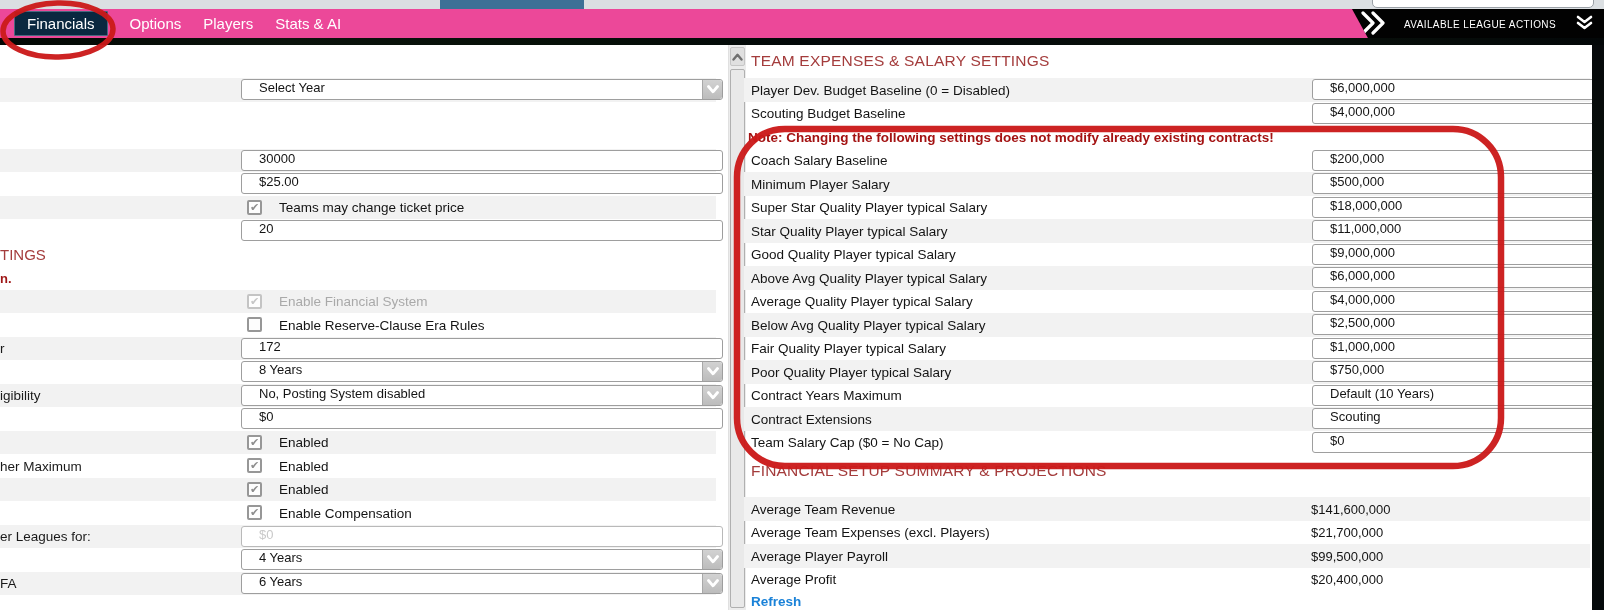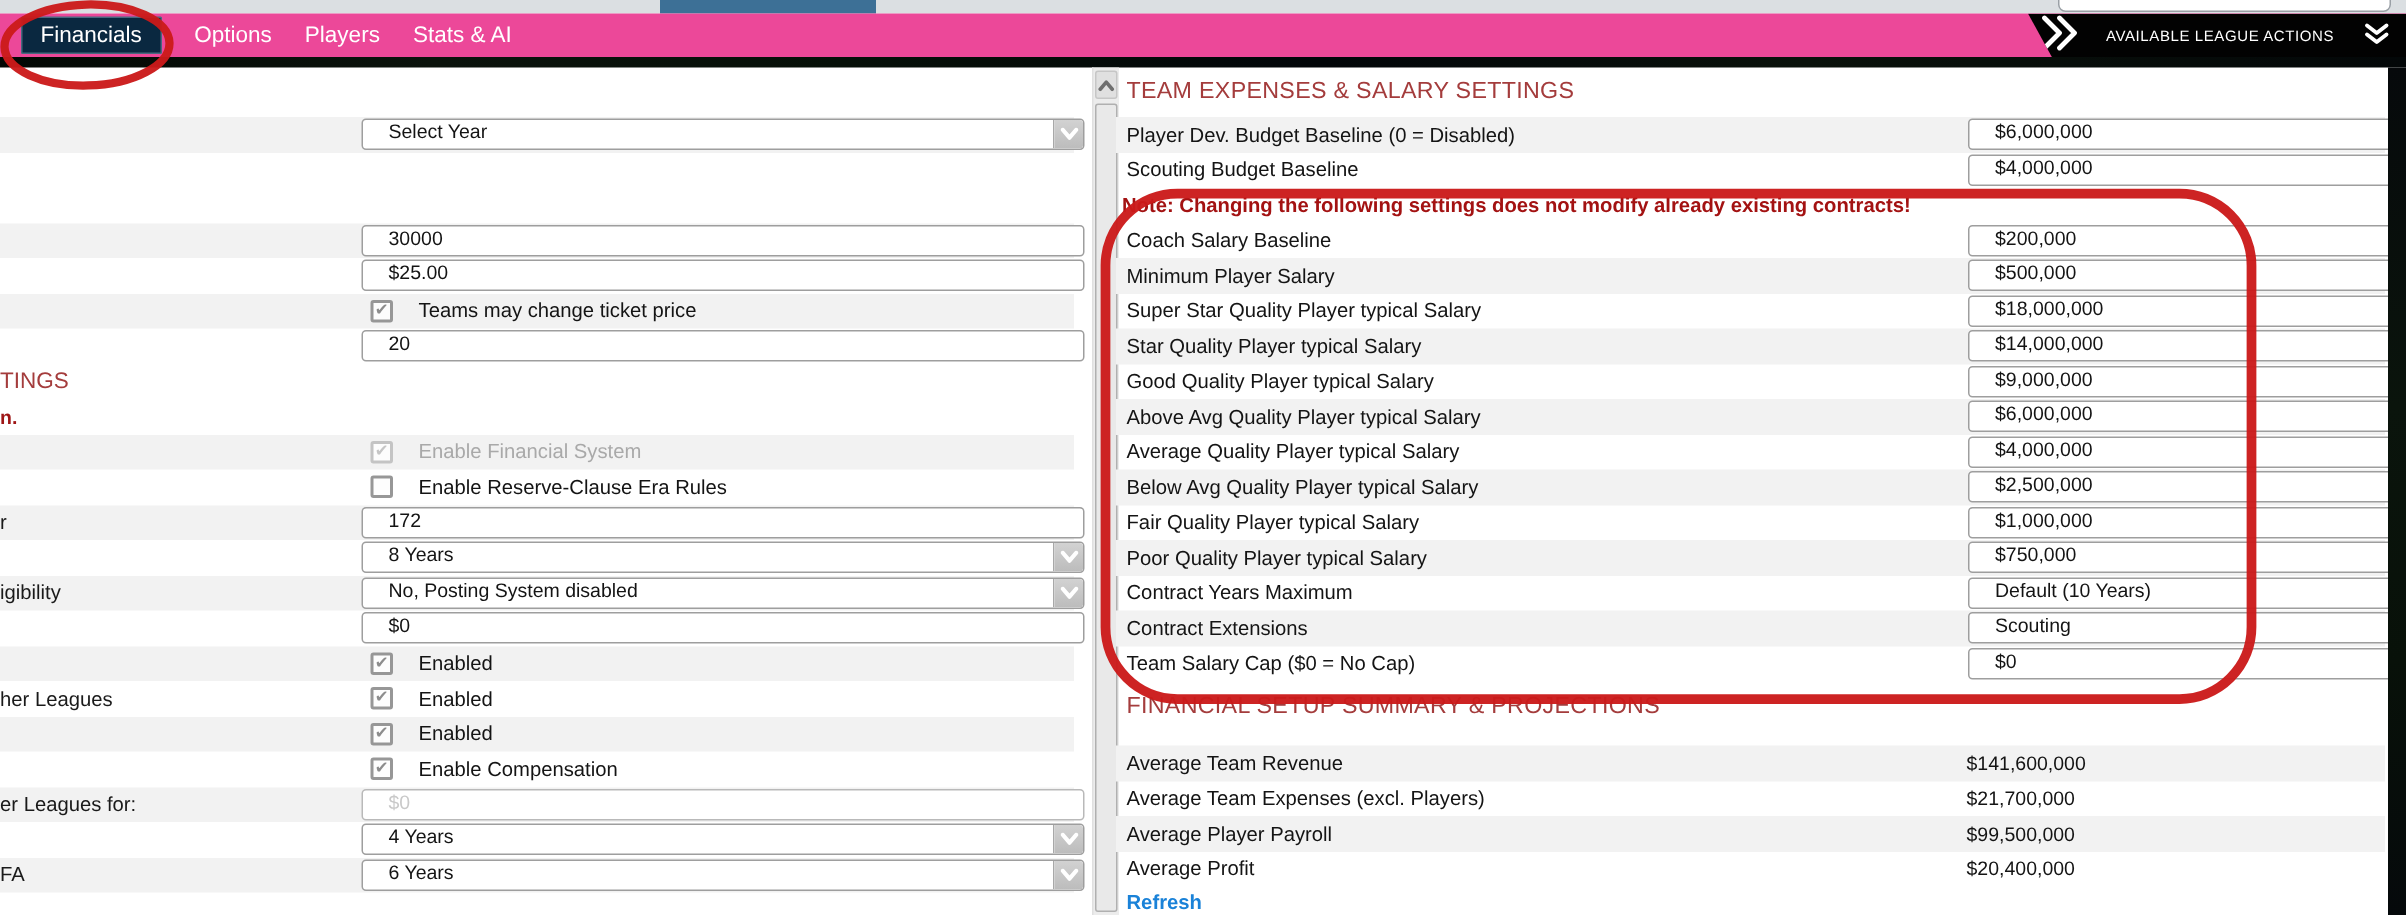--- a/index.html
+++ b/index.html
@@ -284,7 +284,7 @@
         <div class="row gray">
           <span class="rlabel">Star Quality Player typical Salary</span>
           <div class="field right-field">
-            <span>$14,000,000</span>
+            <span>$11,000,000</span>
           </div>
         </div>
         <div class="row white">

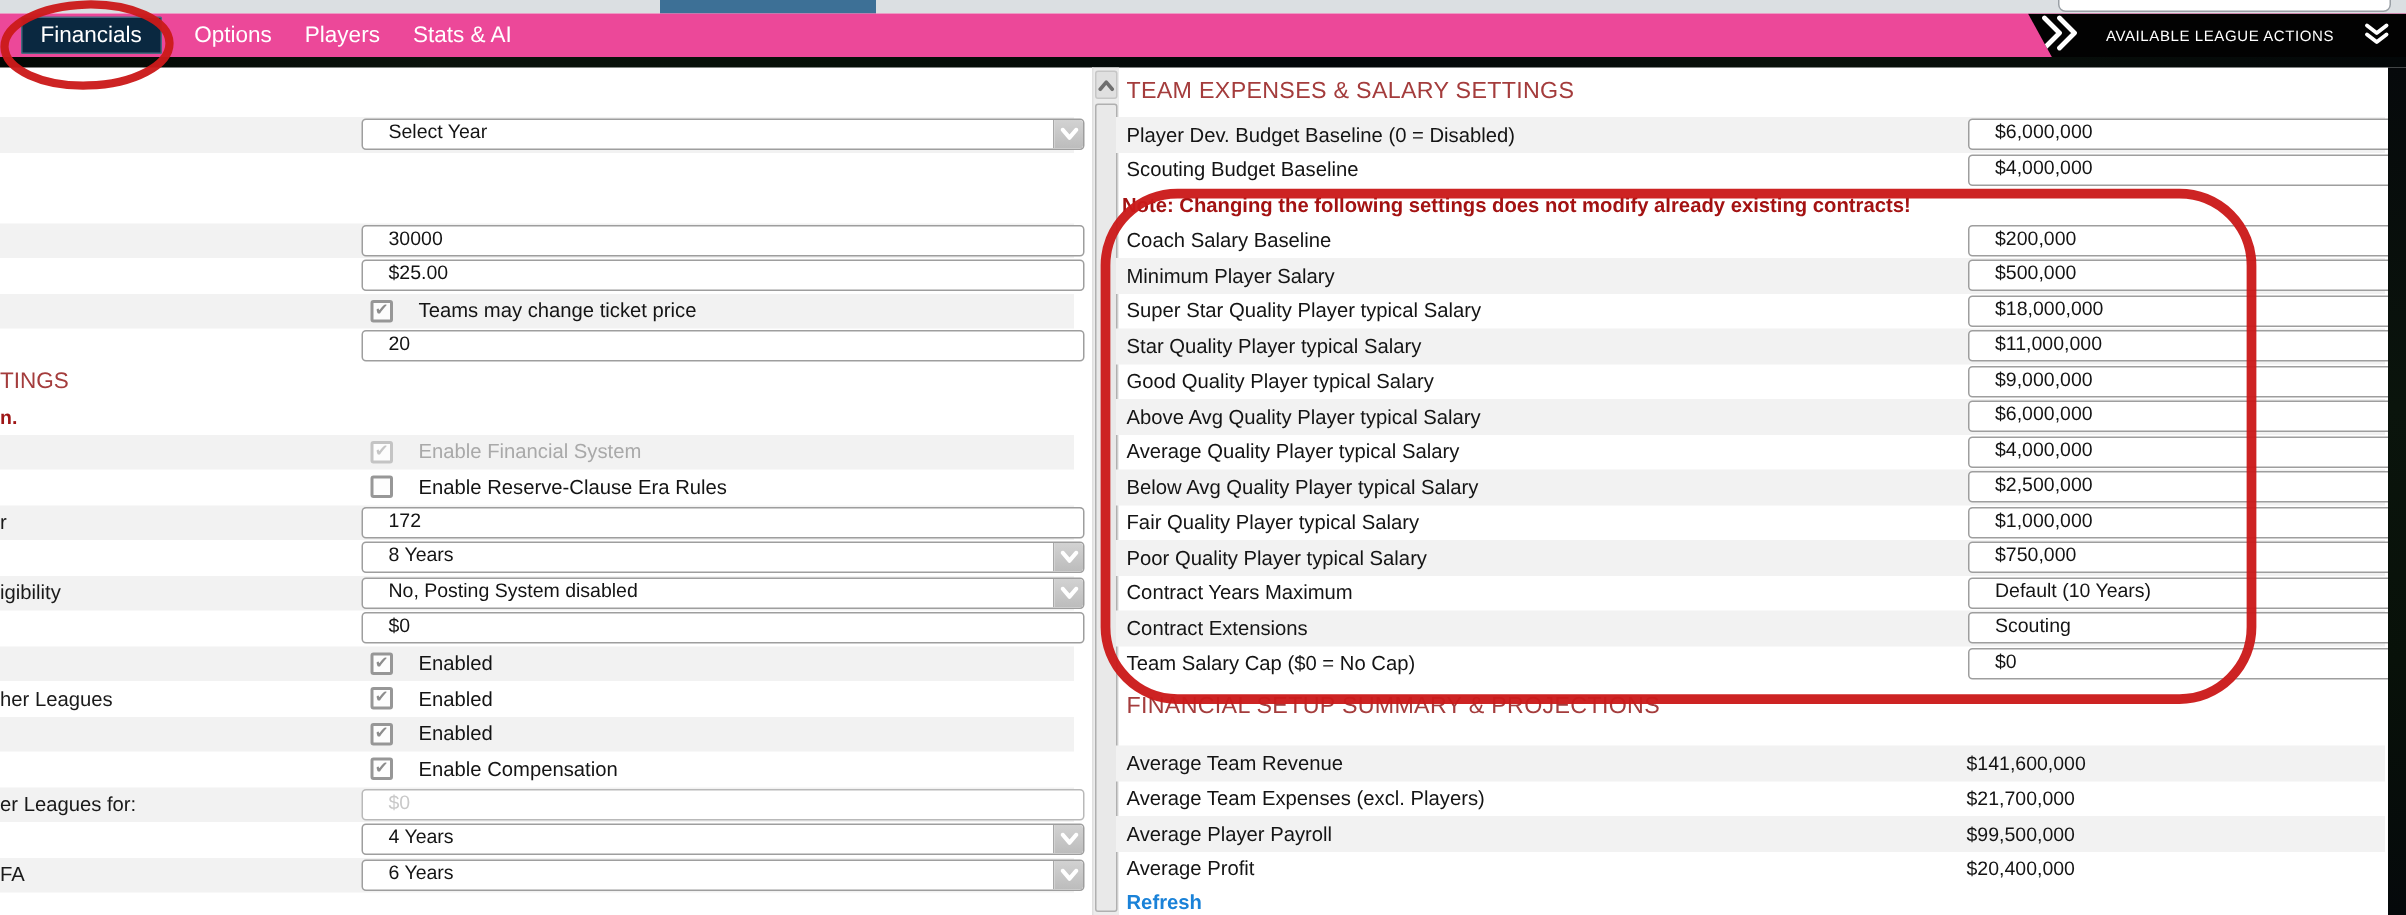--- a/index.html
+++ b/index.html
@@ -195,7 +195,7 @@
         <span class="cblabel">Enabled</span>
       </div>
       <div class="row white">
-        <span class="lfrag">her Leagues</span>
+        <span class="lfrag">her Maximum</span>
         <div class="cb">✔</div>
         <span class="cblabel">Enabled</span>
       </div>

